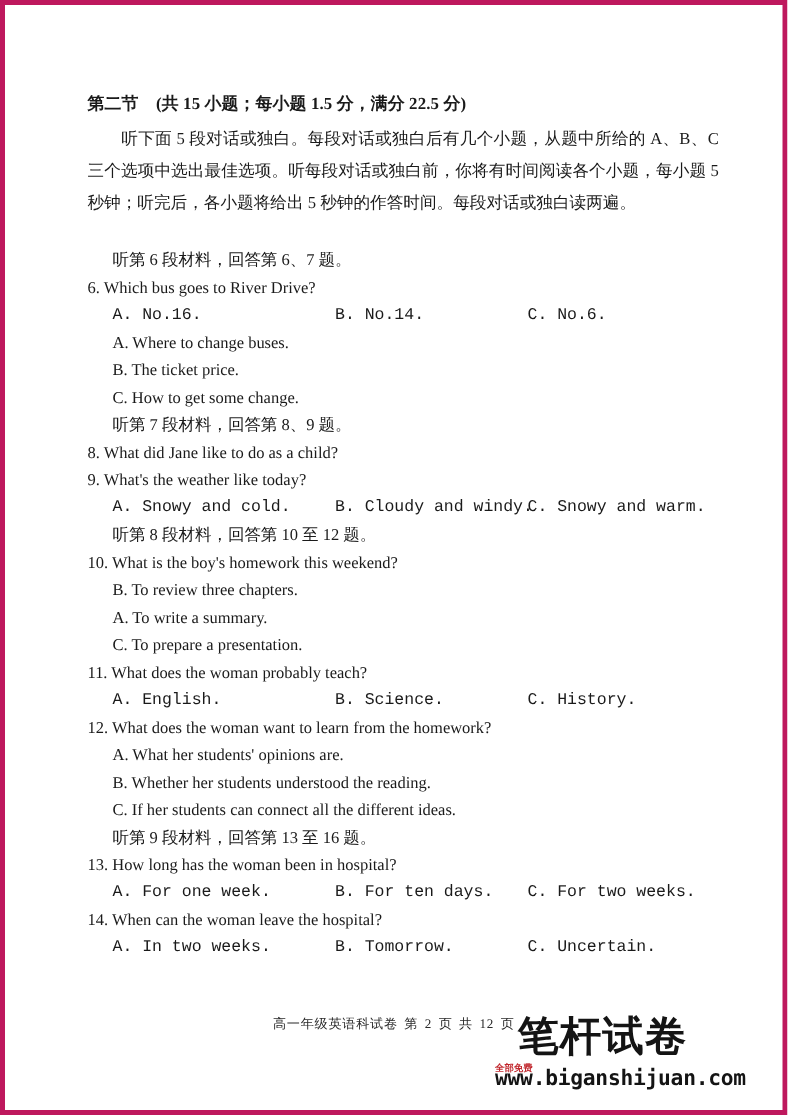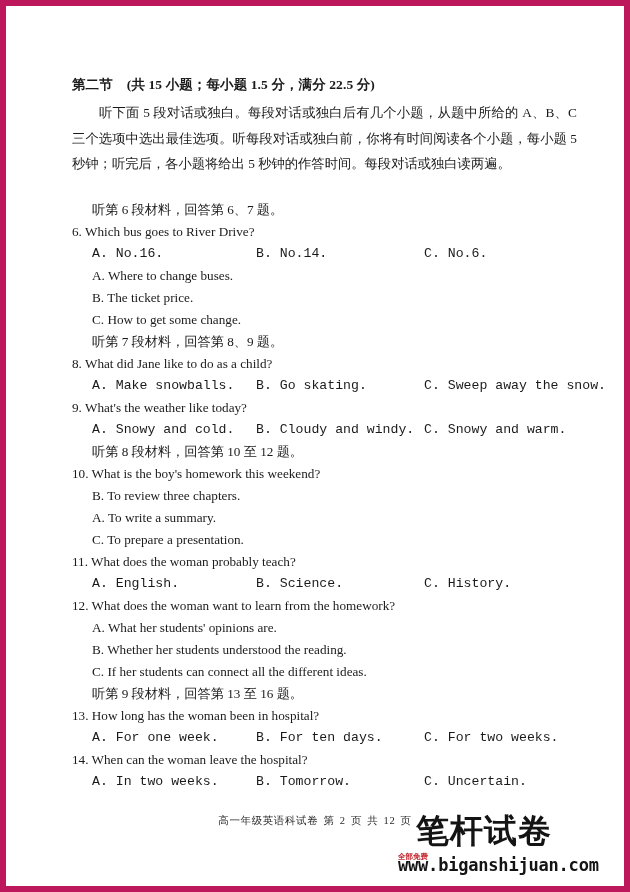--- a/index.html
+++ b/index.html
@@ -17,7 +17,7 @@
     width: 630px;
     height: 892px;
     background: #ffffff;
-    border: 6px solid #be185d;
+    border: 4px solid #be185d;
     box-sizing: border-box;
     overflow: hidden;
   }

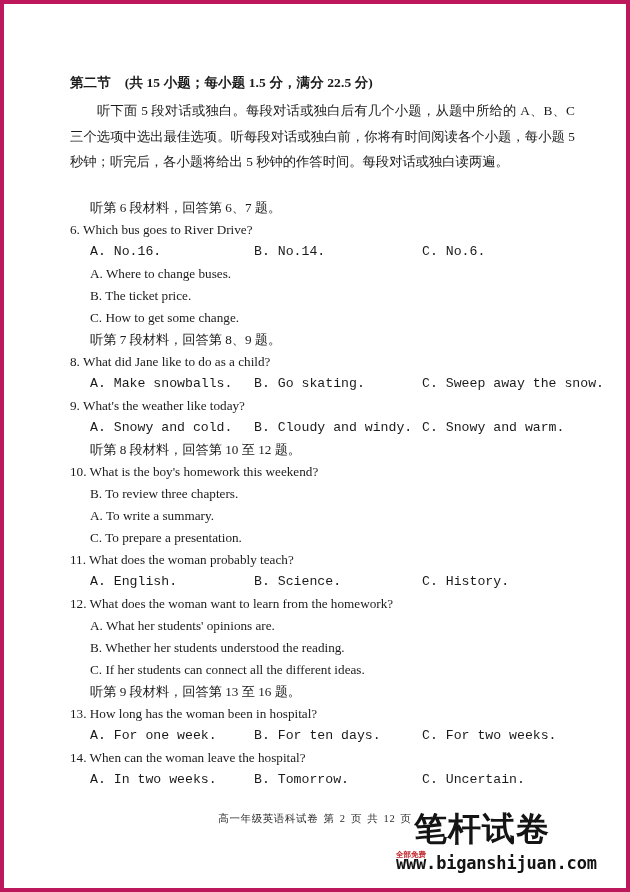--- a/index.html
+++ b/index.html
@@ -80,7 +80,7 @@
     font-family: Liberation Mono, monospace;
   }
   .opt.a { left: 20px; }
-  .opt.b { left: 184px; text-align: center; }
+  .opt.b { left: 198px; text-align: center; }
   .opt.c { left: 352px; }
 
   

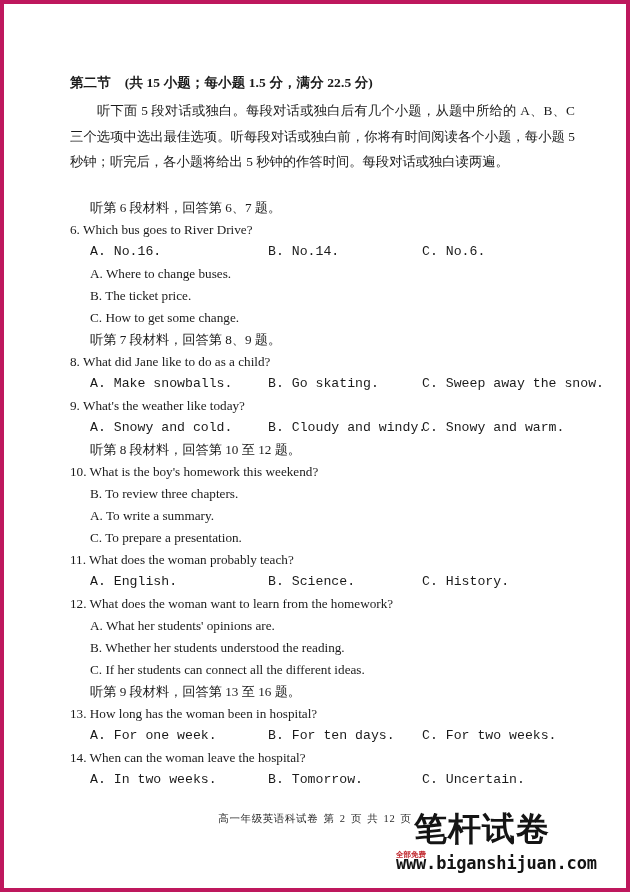--- a/index.html
+++ b/index.html
@@ -176,11 +176,6 @@
     <p class="cue">听第 7 段材料，回答第 8、9 题。</p>
 
     <p class="q-stem">8. What did Jane like to do as a child?</p>
-    <div class="opt-row">
-      <span class="opt a">A. Make snowballs.</span>
-      <span class="opt b">B. Go skating.</span>
-      <span class="opt c">C. Sweep away the snow.</span>
-    </div>
 
     <p class="q-stem">9. What's the weather like today?</p>
     <div class="opt-row">

